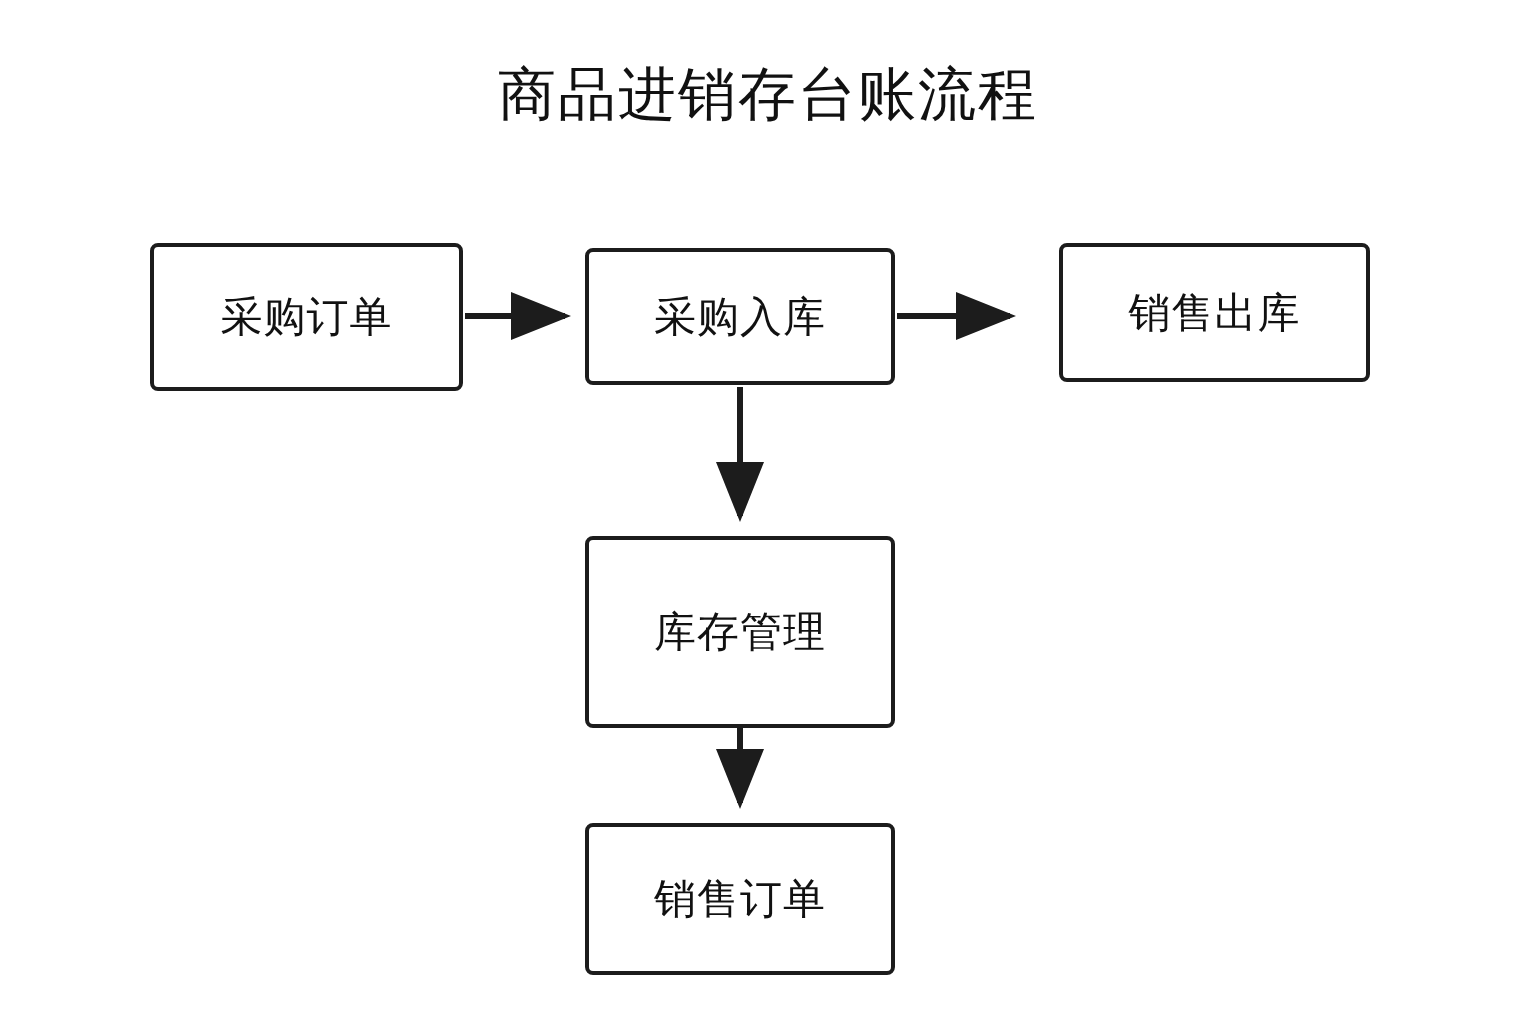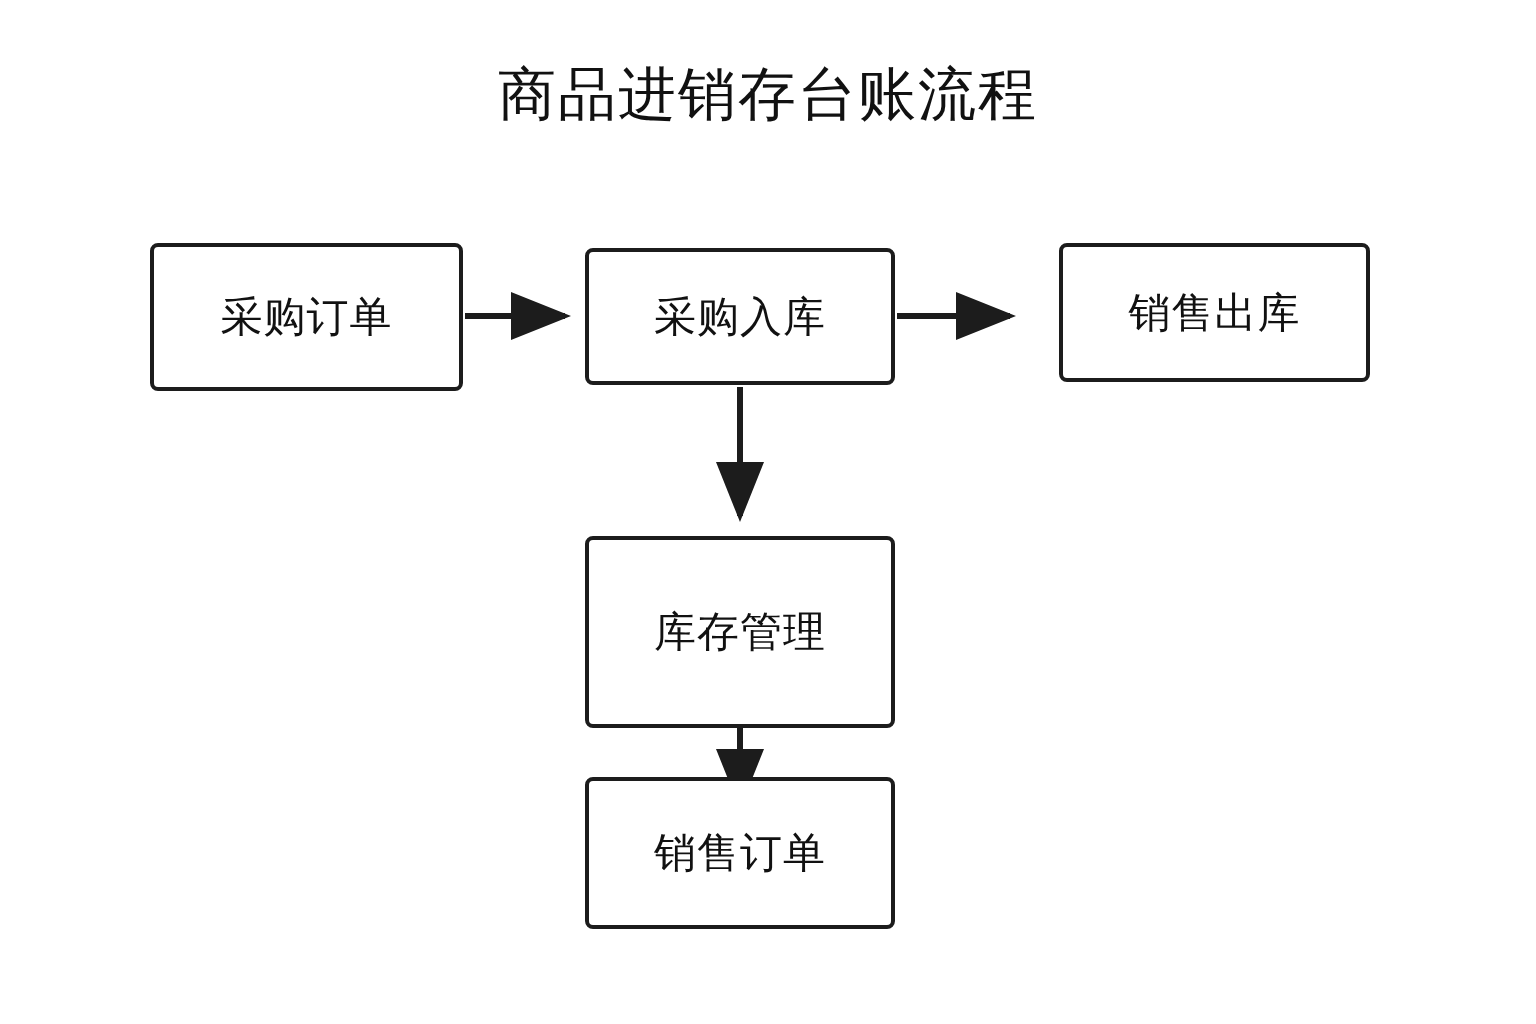--- a/index.html
+++ b/index.html
@@ -50,7 +50,7 @@
   #node-purchase-in    { left: 585px;  top: 248px; width: 310px; height: 137px; }
   #node-sales-out      { left: 1031px; top: 243px; width: 311px; height: 139px; margin-left: 28px; }
   #node-inventory      { left: 585px;  top: 536px; width: 310px; height: 192px; }
-  #node-sales-order    { left: 585px;  top: 777px; width: 310px; height: 152px; }
+  #node-sales-order    { left: 585px;  top: 823px; width: 310px; height: 152px; }
 
   #edges {
     position: absolute;

